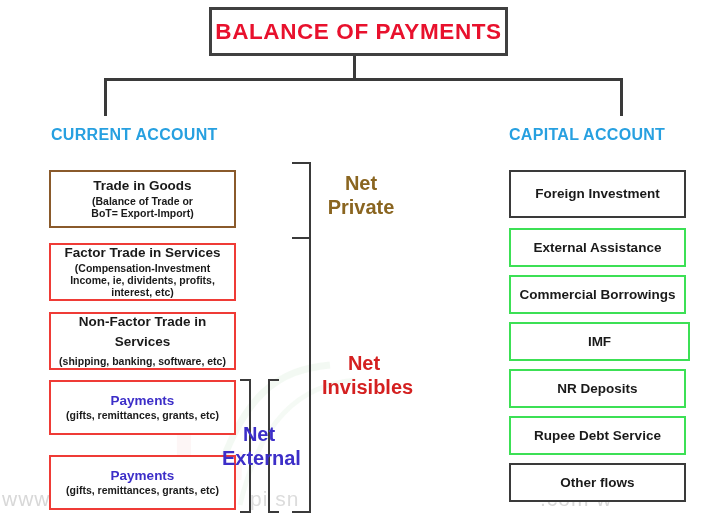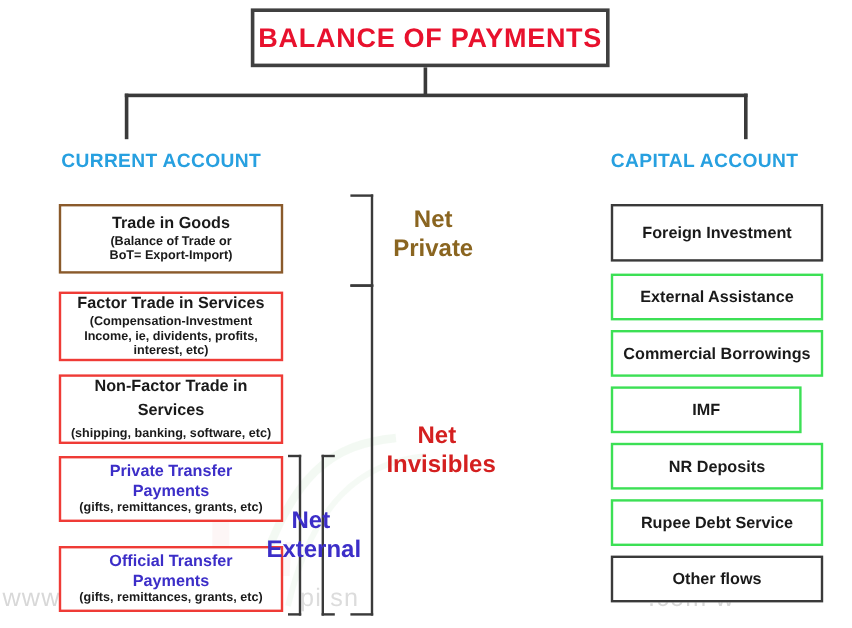--- a/index.html
+++ b/index.html
@@ -218,7 +218,7 @@
     <div class="bt">Commercial Borrowings</div>
   </div>
 
-  <div class="box green" style="left:509px; top:322px; width:159px; height:39px;">
+  <div class="box green" style="left:509px; top:322px; width:181px; height:39px;">
     <div class="bt">IMF</div>
   </div>
 

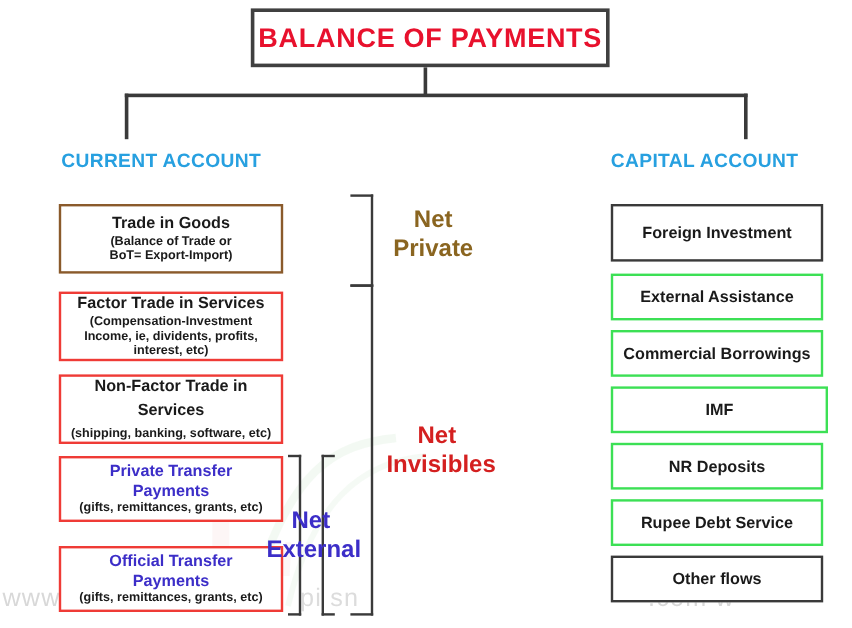--- a/index.html
+++ b/index.html
@@ -195,7 +195,6 @@
   </div>
 
   <div class="box red" style="left:49px; top:380px; width:187px; height:55px;">
-    <div class="bt violet">Private Transfer</div>
     <div class="bt violet">Payments</div>
     <div class="bs">(gifts, remittances, grants, etc)</div>
   </div>

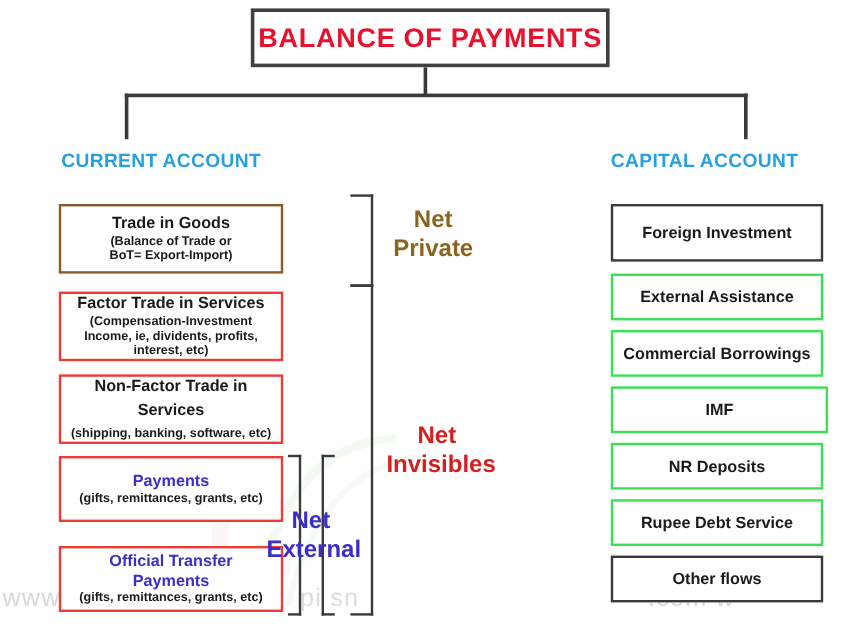--- a/index.html
+++ b/index.html
@@ -200,7 +200,6 @@
   </div>
 
   <div class="box red" style="left:49px; top:455px; width:187px; height:55px;">
-    <div class="bt violet">Official Transfer</div>
     <div class="bt violet">Payments</div>
     <div class="bs">(gifts, remittances, grants, etc)</div>
   </div>

